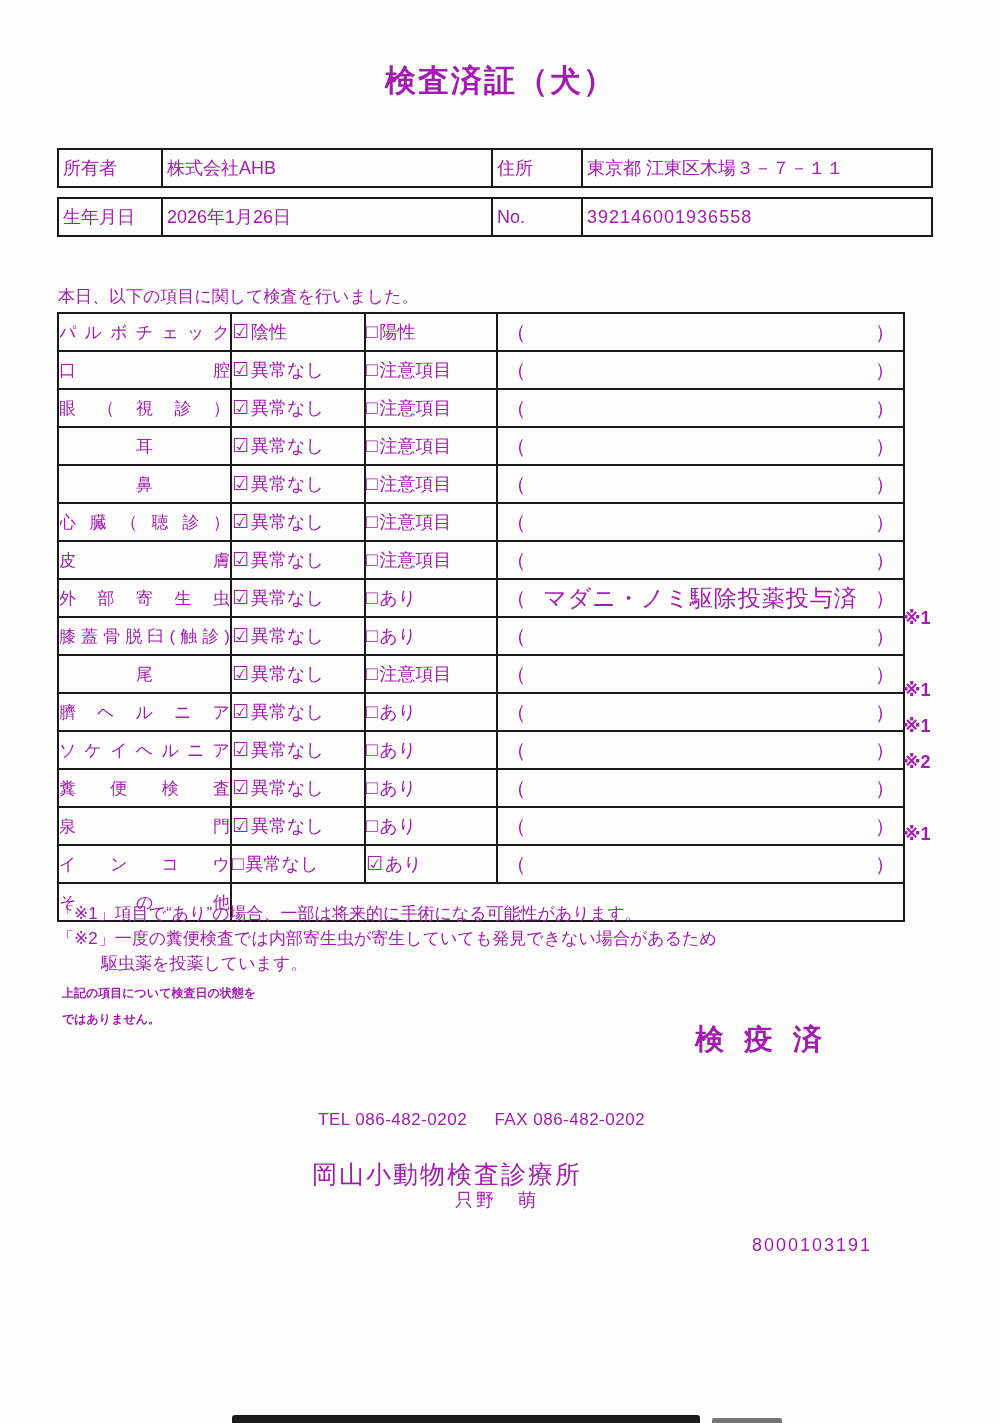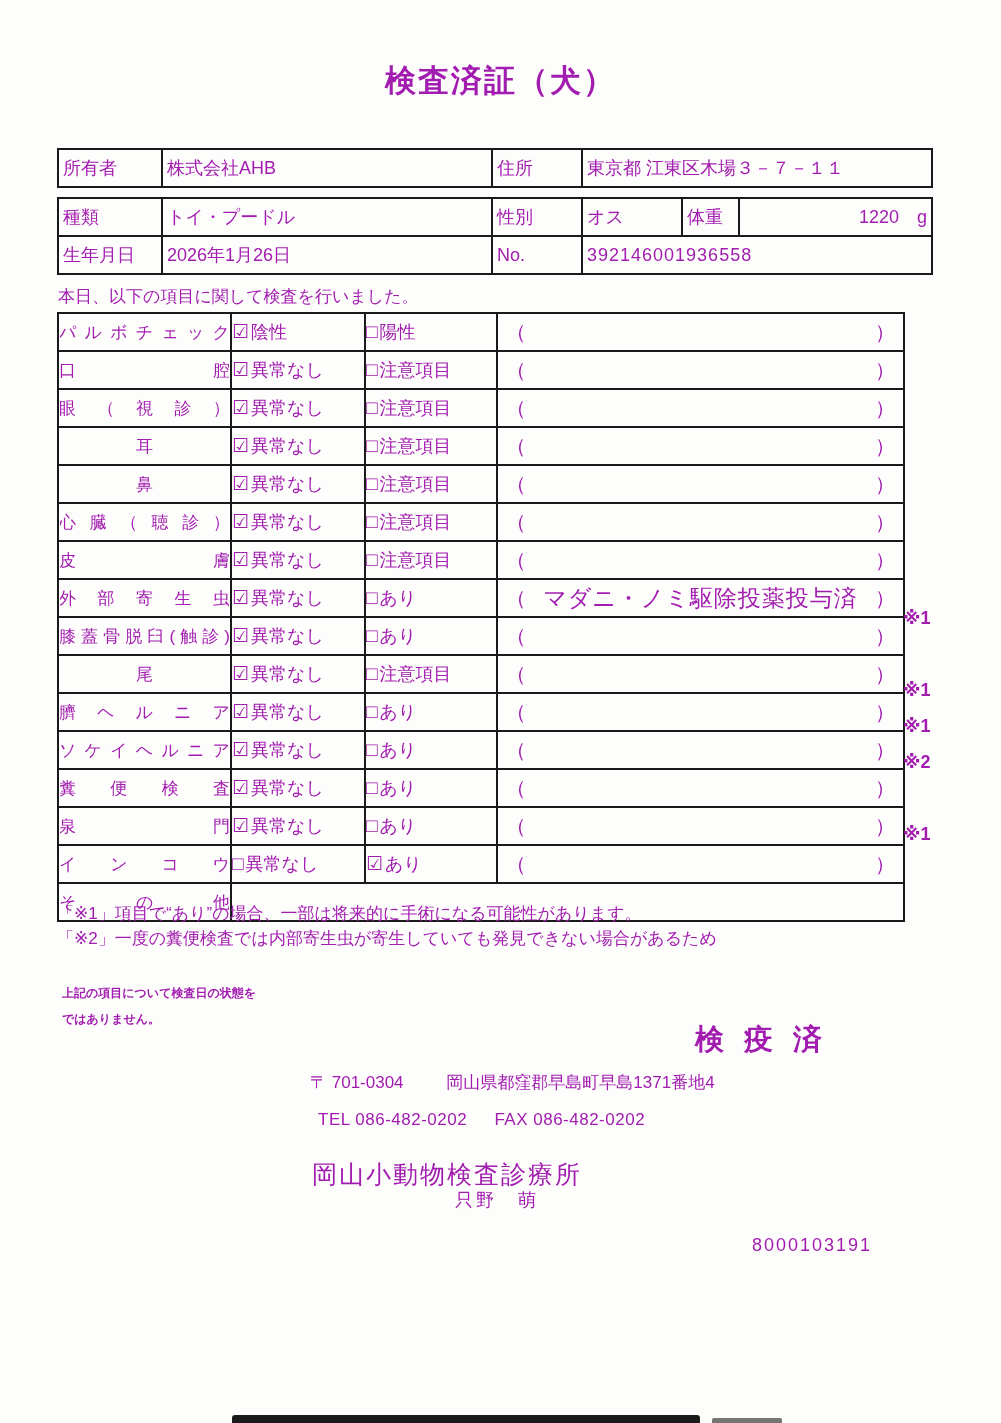--- a/index.html
+++ b/index.html
@@ -99,19 +99,6 @@
         <col style="width:193px">
       </colgroup>
     <tbody>
-        <tr>
-      <td class="hd">種類</td>
-      <td class="val">トイ・プードル</td>
-      <td class="hd">性別</td>
-      <td class="val">オス</td>
-      <td class="hd">体重</td>
-      <td class="val weight">
-        <div class="wcell">
-          <span class="wv">1220</span>
-          <span class="wu">g</span>
-        </div>
-      </td>
-    </tr>
     <tr>
       <td class="hd">生年月日</td>
       <td class="val">2026年1月26日</td>

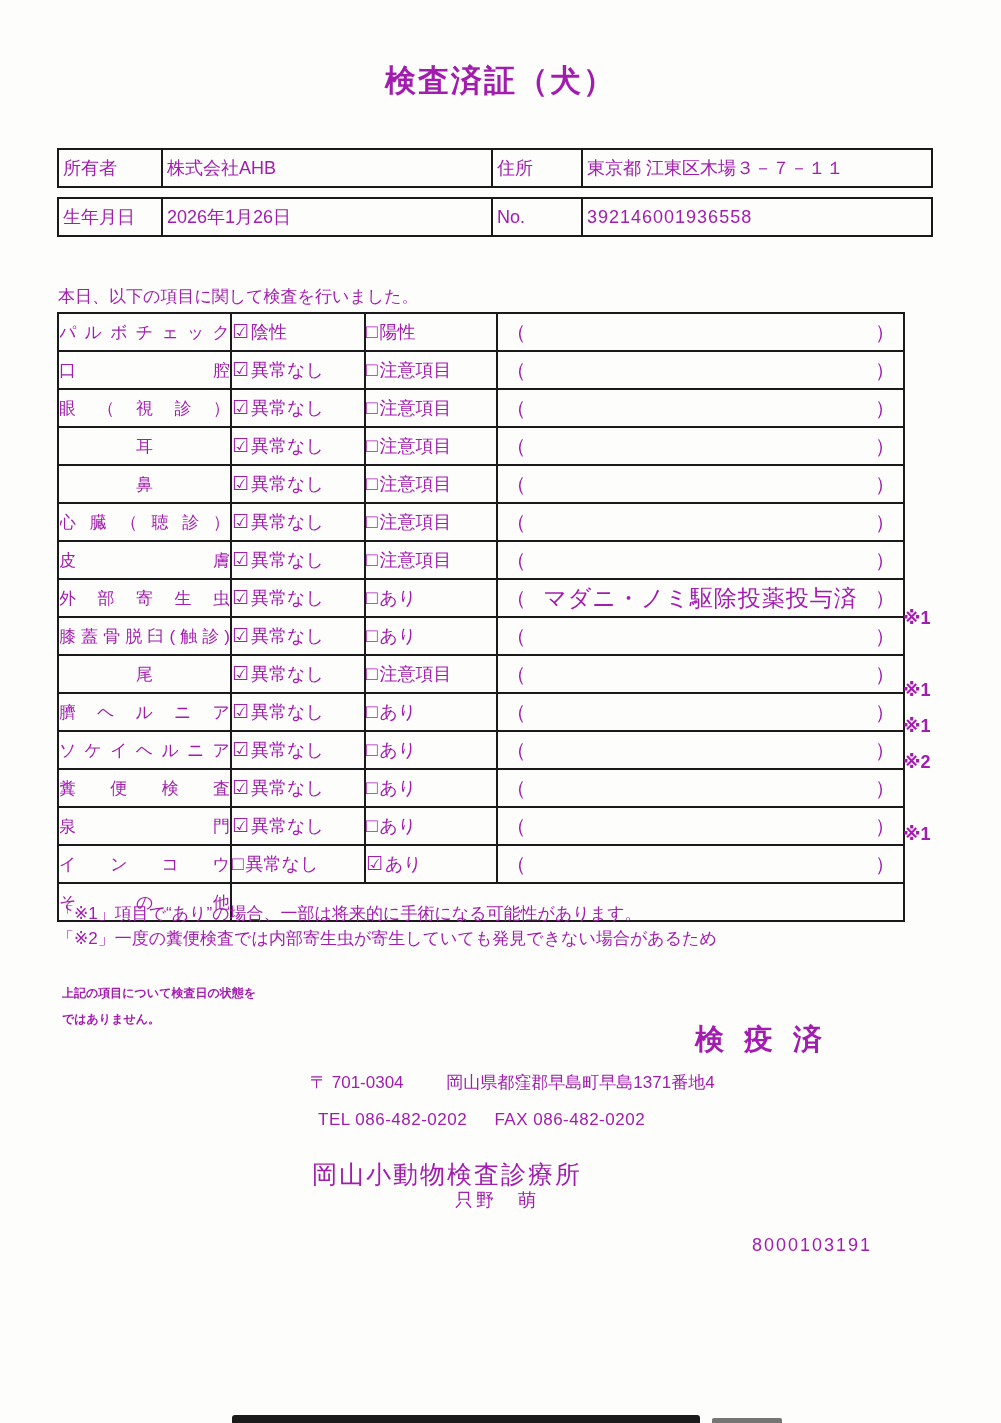--- a/index.html
+++ b/index.html
@@ -311,6 +311,7 @@
   <div class="notes">
     <div>「※1」項目で“あり”の場合、一部は将来的に手術になる可能性があります。</div>
     <div>「※2」一度の糞便検査では内部寄生虫が寄生していても発見できない場合があるため</div>
+    <div class="indent">駆虫薬を投薬しています。</div>
   </div>
 
   <div class="disclaimer">

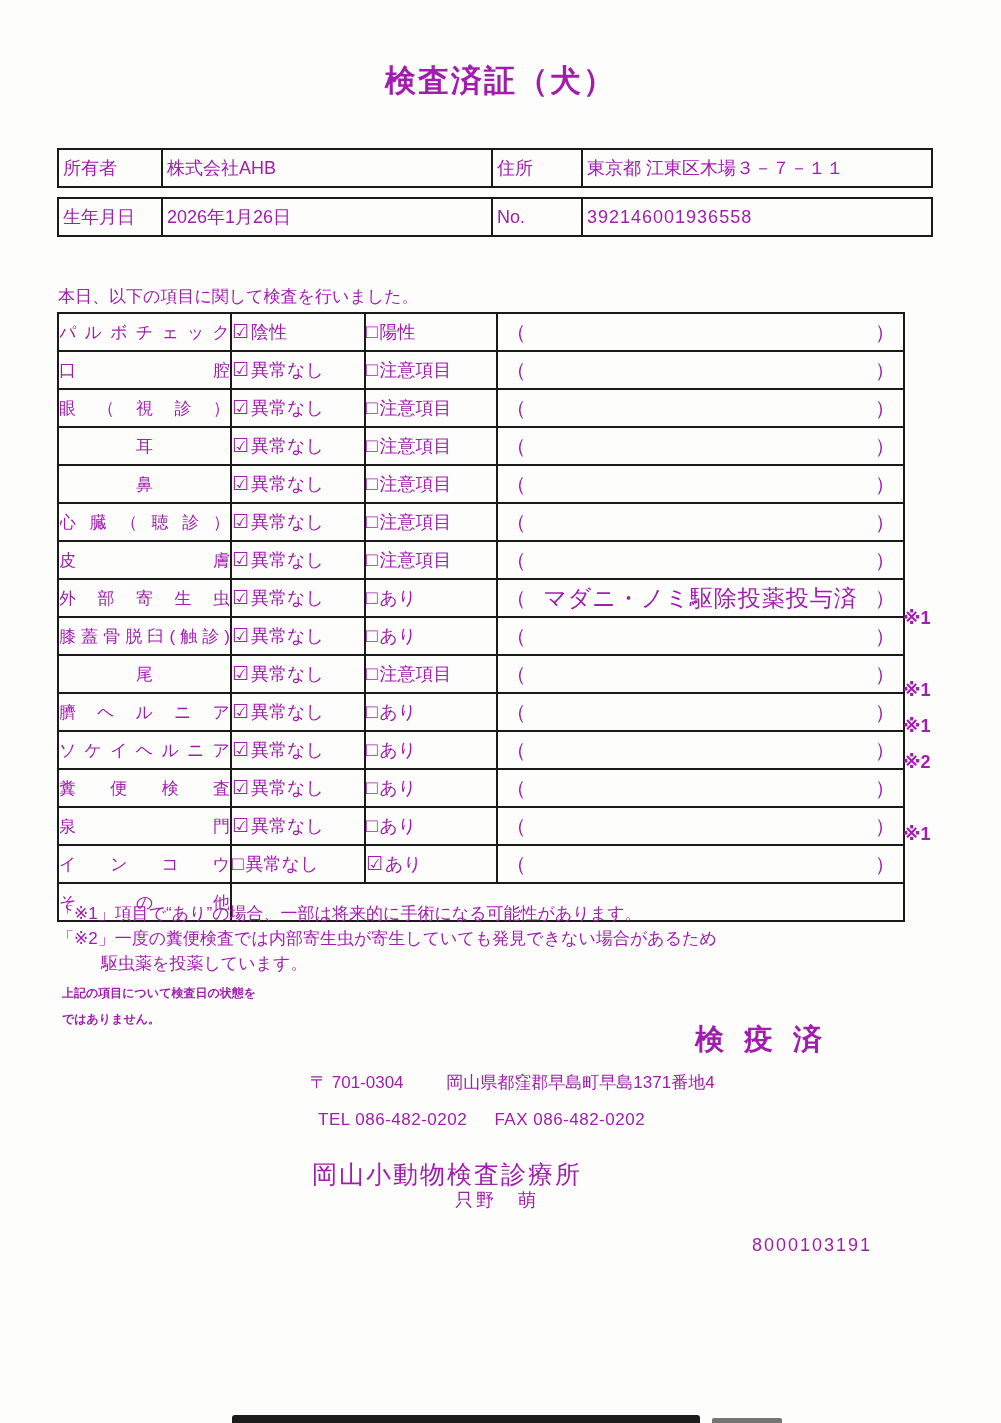--- a/index.html
+++ b/index.html
@@ -321,10 +321,6 @@
 
   <div class="stamp">検 疫 済</div>
 
-  <div class="postal-line">
-    <span>〒 701-0304</span>
-    <span class="addr">岡山県都窪郡早島町早島1371番地4</span>
-  </div>
 
   <div class="tel-line">
     <span>TEL 086-482-0202</span>

